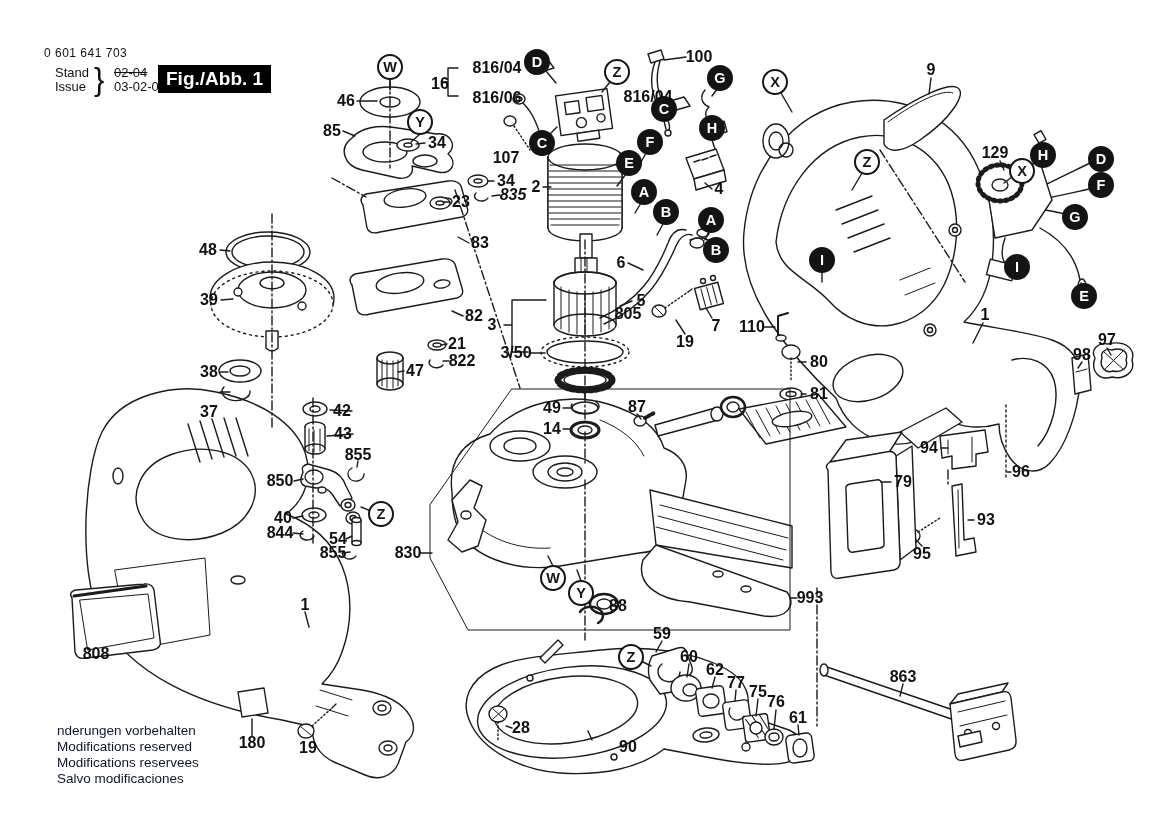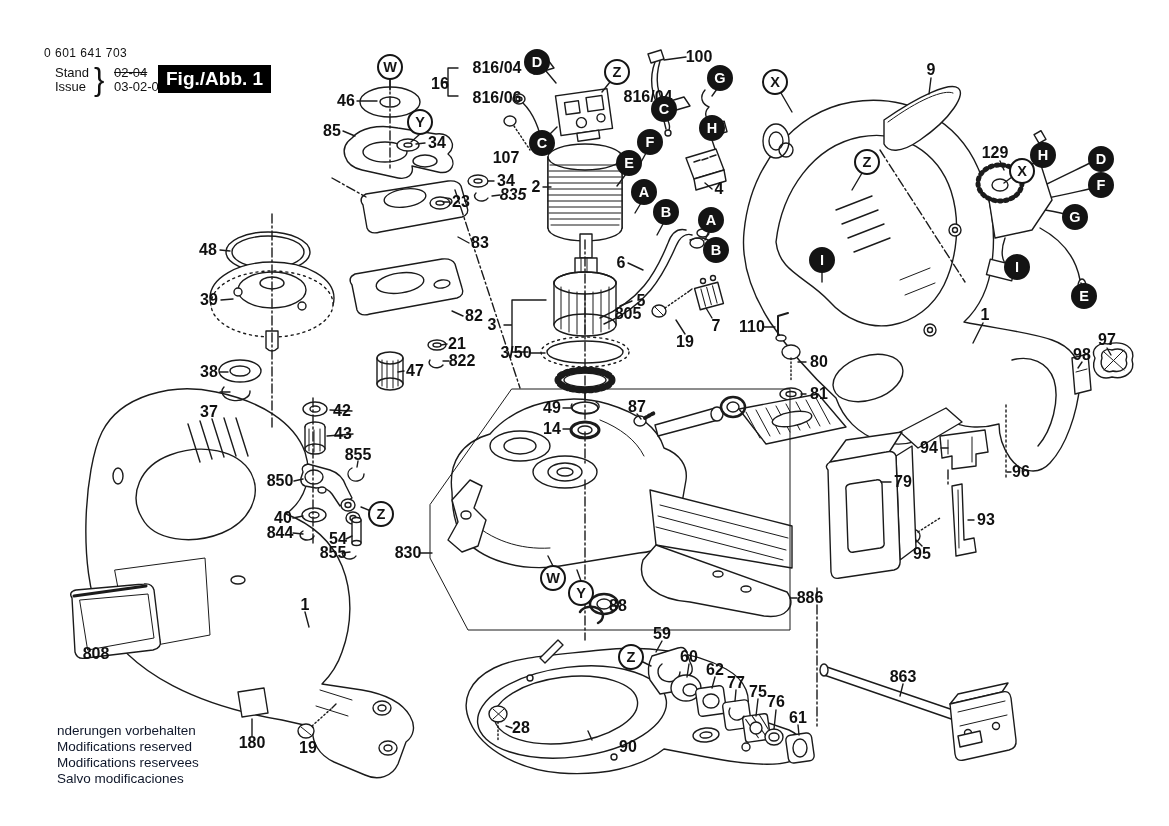--- a/index.html
+++ b/index.html
@@ -535,7 +535,7 @@
       <div class="part-label" style="left: 798px; top: 718px;">61</div>
       <div class="part-label" style="left: 521px; top: 728px;">28</div>
       <div class="part-label" style="left: 592px; top: 747px; margin-left: 36px;">90</div>
-      <div class="part-label" style="left: 810px; top: 598px;">886</div>
+      <div class="part-label" style="left: 810px; top: 598px;">993</div>
       <div class="part-label" style="left: 903px; top: 677px;">863</div>
       <div class="part-label" style="left: 96px; top: 654px;">808</div>
       <div class="part-label" style="left: 305px; top: 605px;">1</div>

